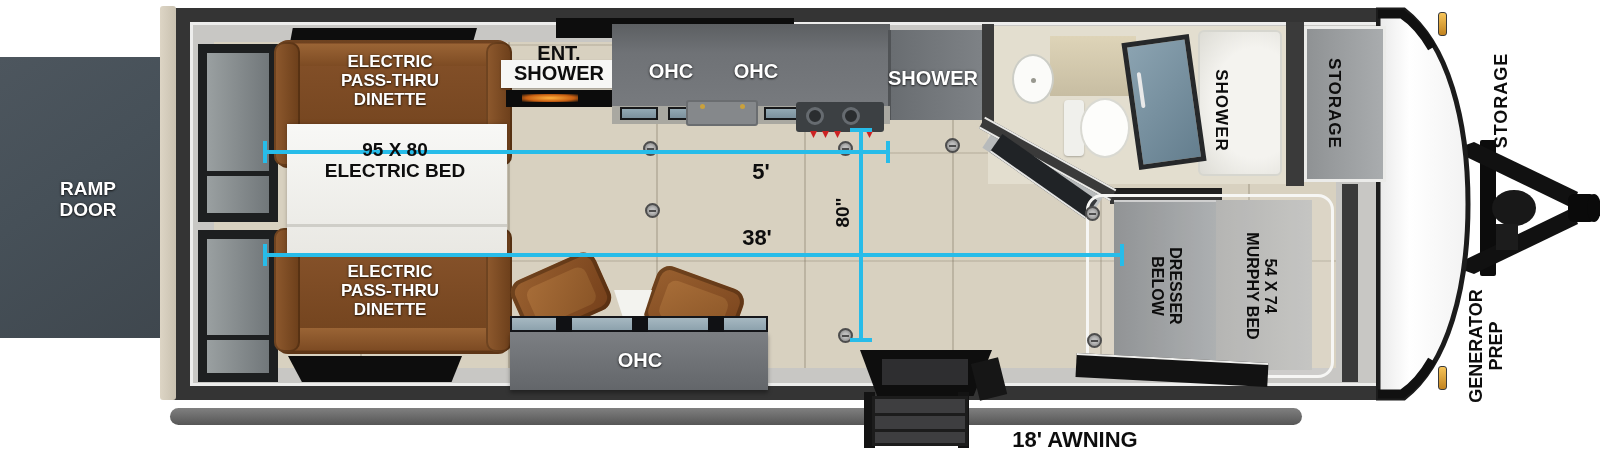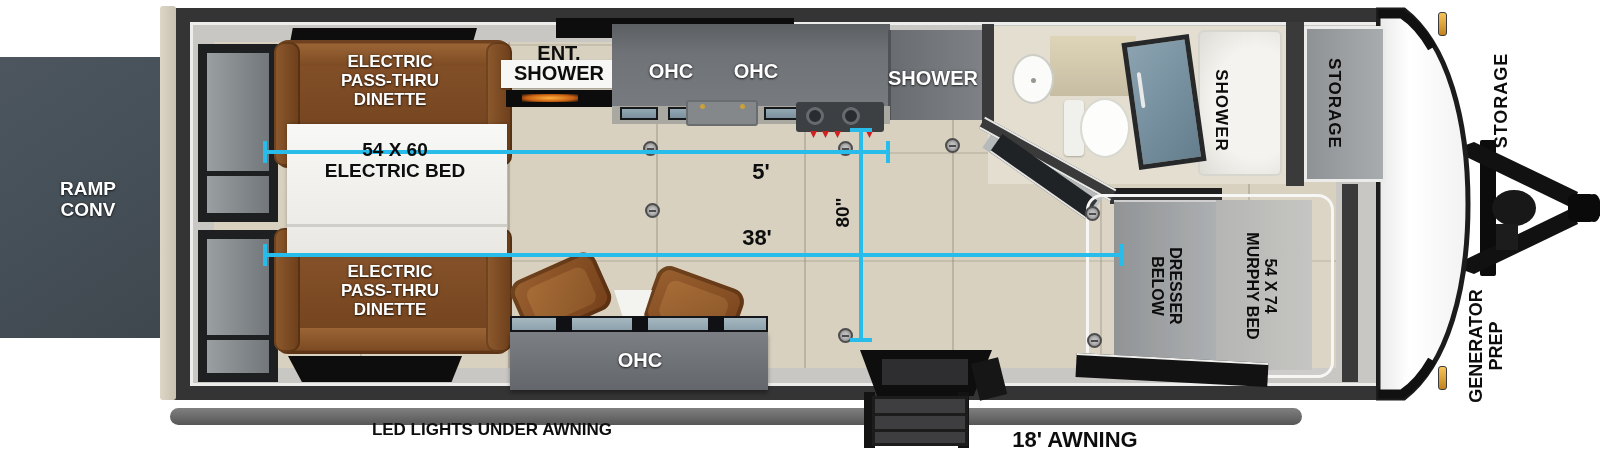--- a/index.html
+++ b/index.html
@@ -132,7 +132,7 @@
   <div class="lbl lbl-w" style="left:295px;top:262px;width:190px;font-size:17px;z-index:8;">ELECTRIC
 PASS-THRU
 DINETTE</div>
-  <div class="lbl lbl-b" style="left:300px;top:139px;width:190px;font-size:19px;z-index:8;">54 X 60
+  <div class="lbl lbl-b" style="left:300px;top:139px;width:190px;font-size:19px;z-index:8;">95 X 80
 ELECTRIC BED</div>
 
   <div class="abs entwhite" style="z-index:5;"></div>

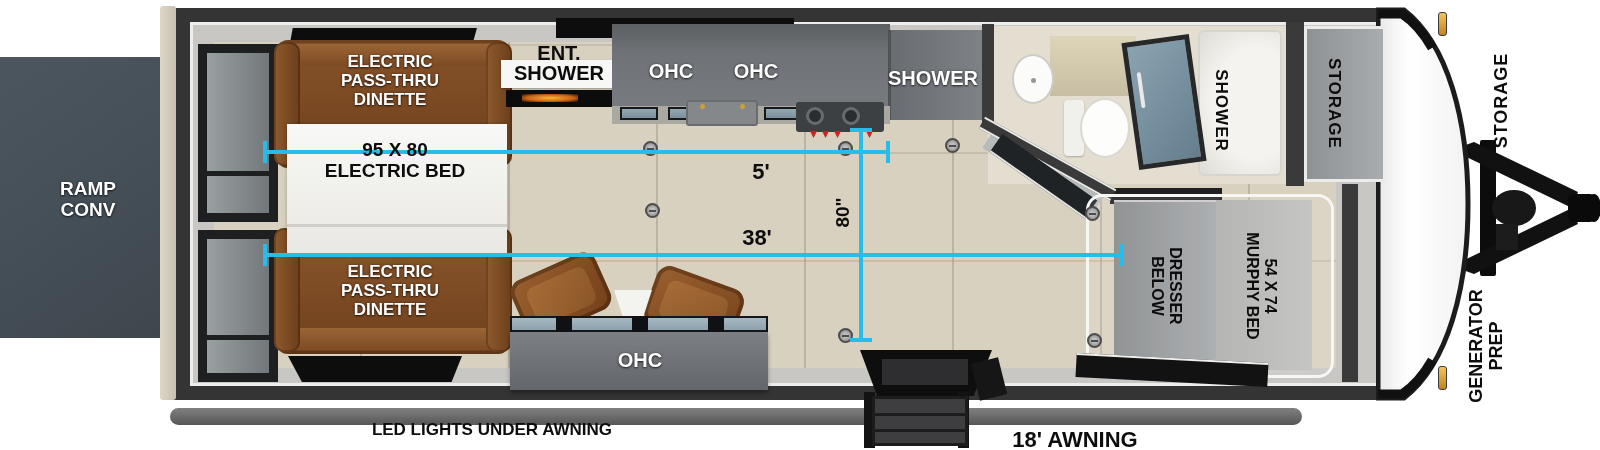--- a/index.html
+++ b/index.html
@@ -95,7 +95,7 @@
 
   <div class="abs ramp" style="z-index:1;"></div>
   <div class="lbl lbl-w" style="left:8px;top:178px;width:160px;font-size:19px;z-index:8;">RAMP
-CONV</div>
+DOOR</div>
 
   <div class="abs body-wall" style="z-index:2;"></div>
   <div class="abs side-strip" style="z-index:3;"></div>

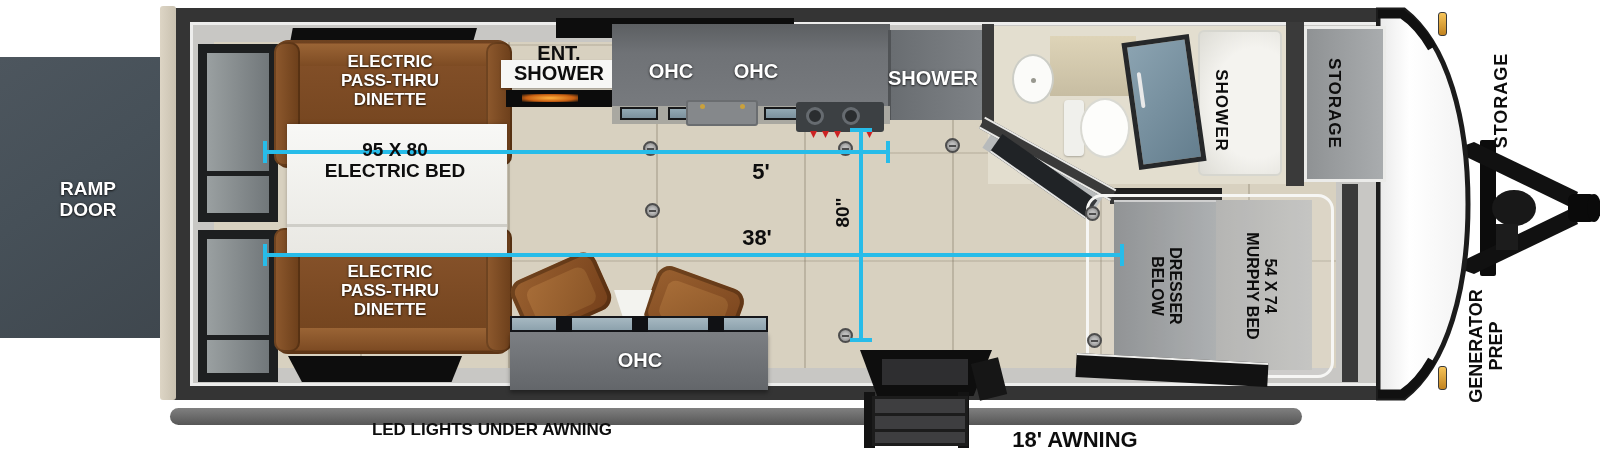--- a/index.html
+++ b/index.html
@@ -287,7 +287,6 @@
 PREP</div>
 
   <div class="abs awningbar" style="z-index:1;"></div>
-  <div class="lbl lbl-b" style="left:342px;top:420px;width:300px;font-size:17px;z-index:8;">LED LIGHTS UNDER AWNING</div>
   <div class="lbl lbl-b" style="left:975px;top:428px;width:200px;font-size:22px;z-index:8;">18' AWNING</div>
 
 </div>

